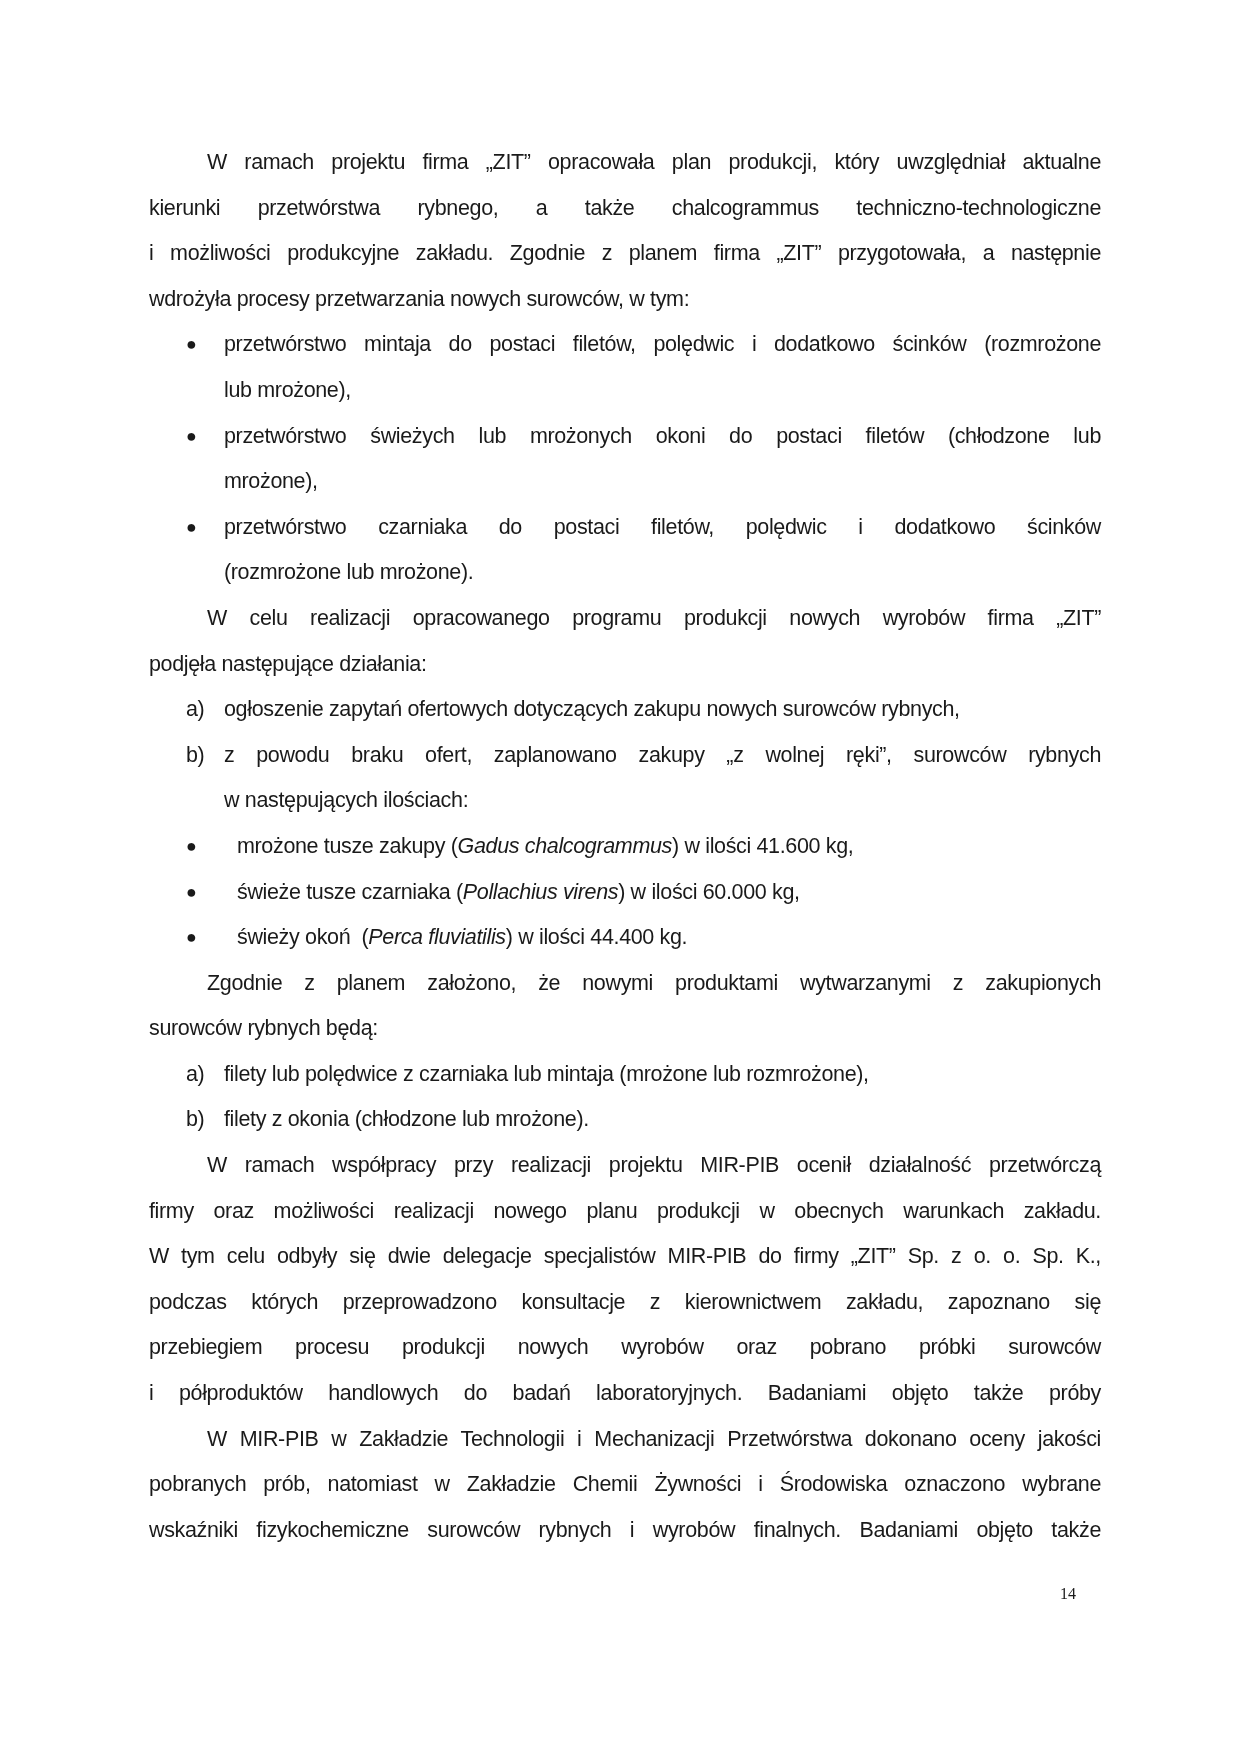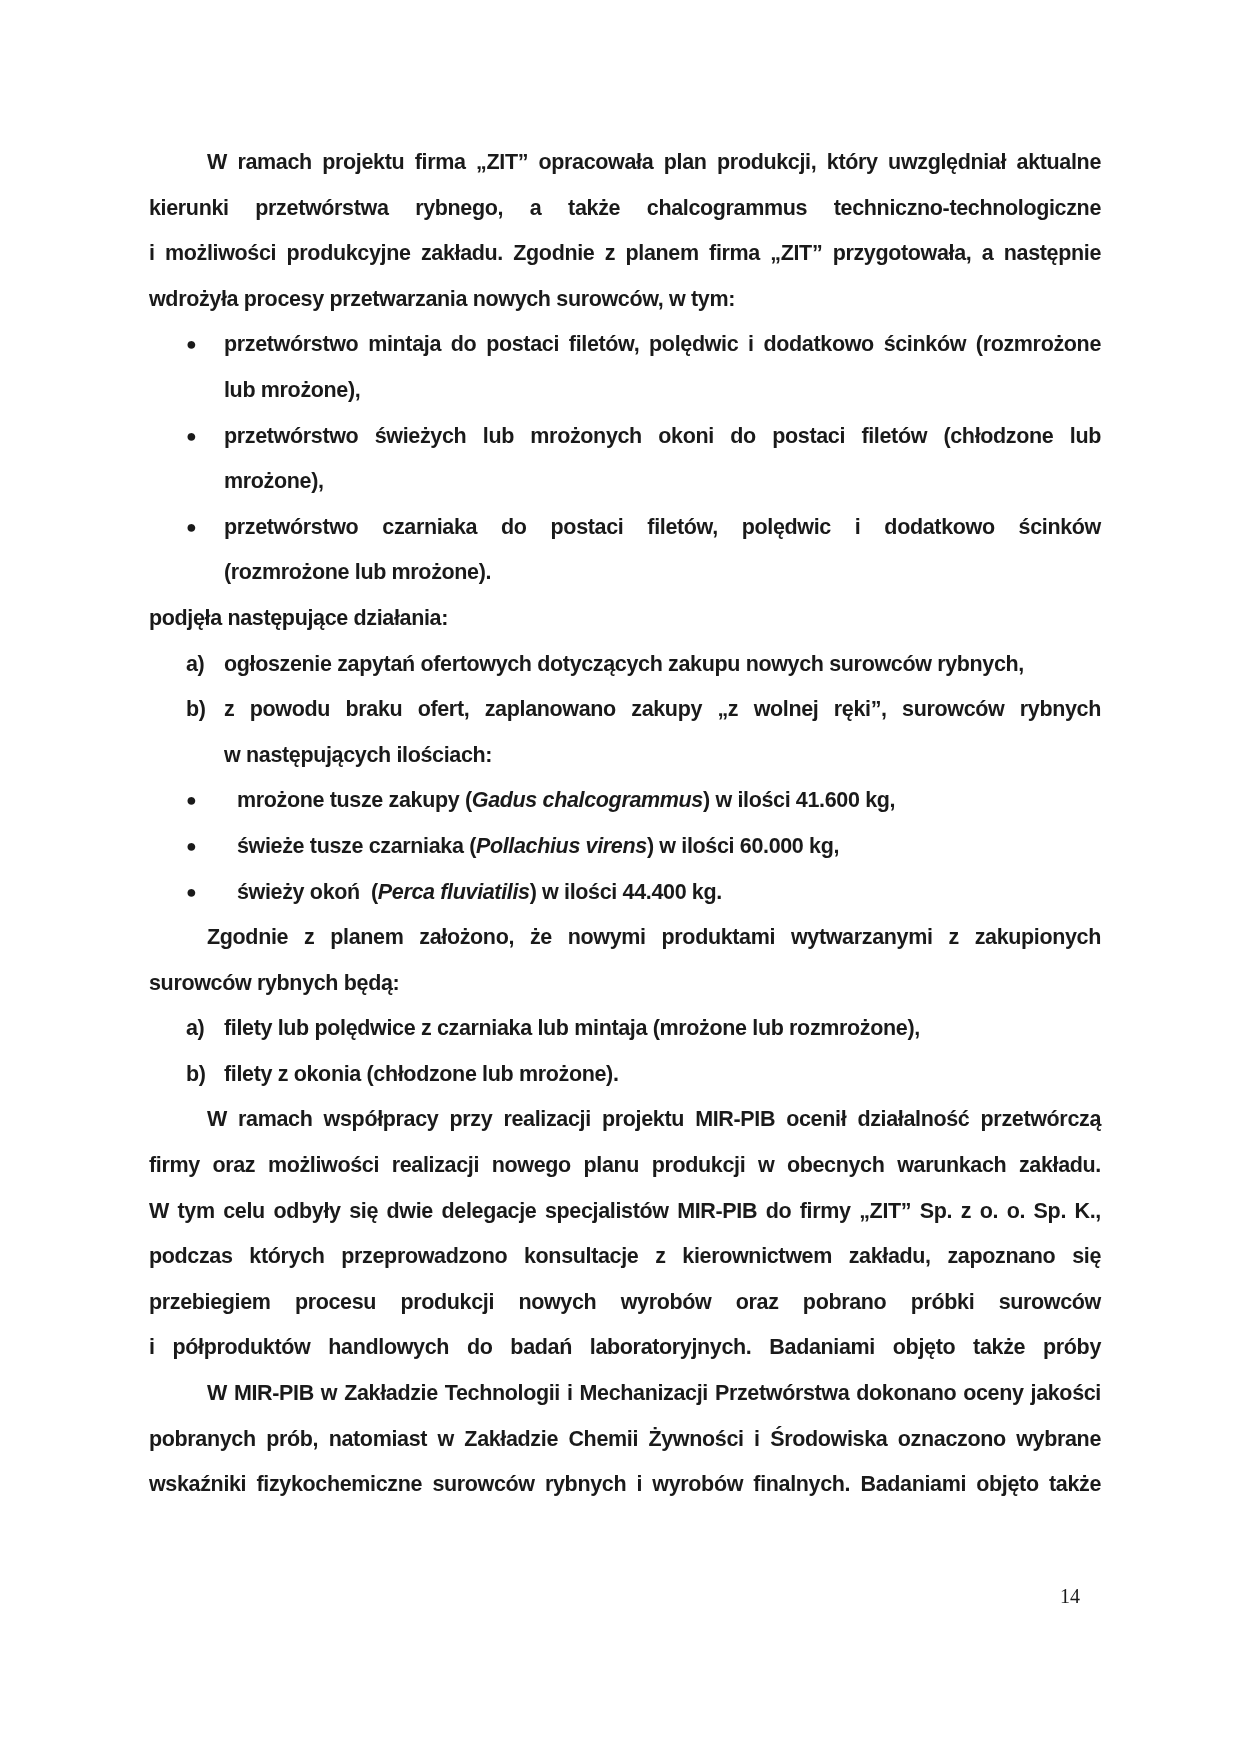--- a/index.html
+++ b/index.html
@@ -9,7 +9,6 @@
       font-family: "Liberation Sans Narrow", "Liberation Sans", sans-serif;
       font-size: 21.5px; color: #1a1a1a; line-height: 45.6px;
       letter-spacing: -0.35px;
-      font-weight: bold;
     }
     .p { text-align: justify; text-align-last: left; margin: 0; }
     .list { margin: 0; padding: 0; list-style: none; }

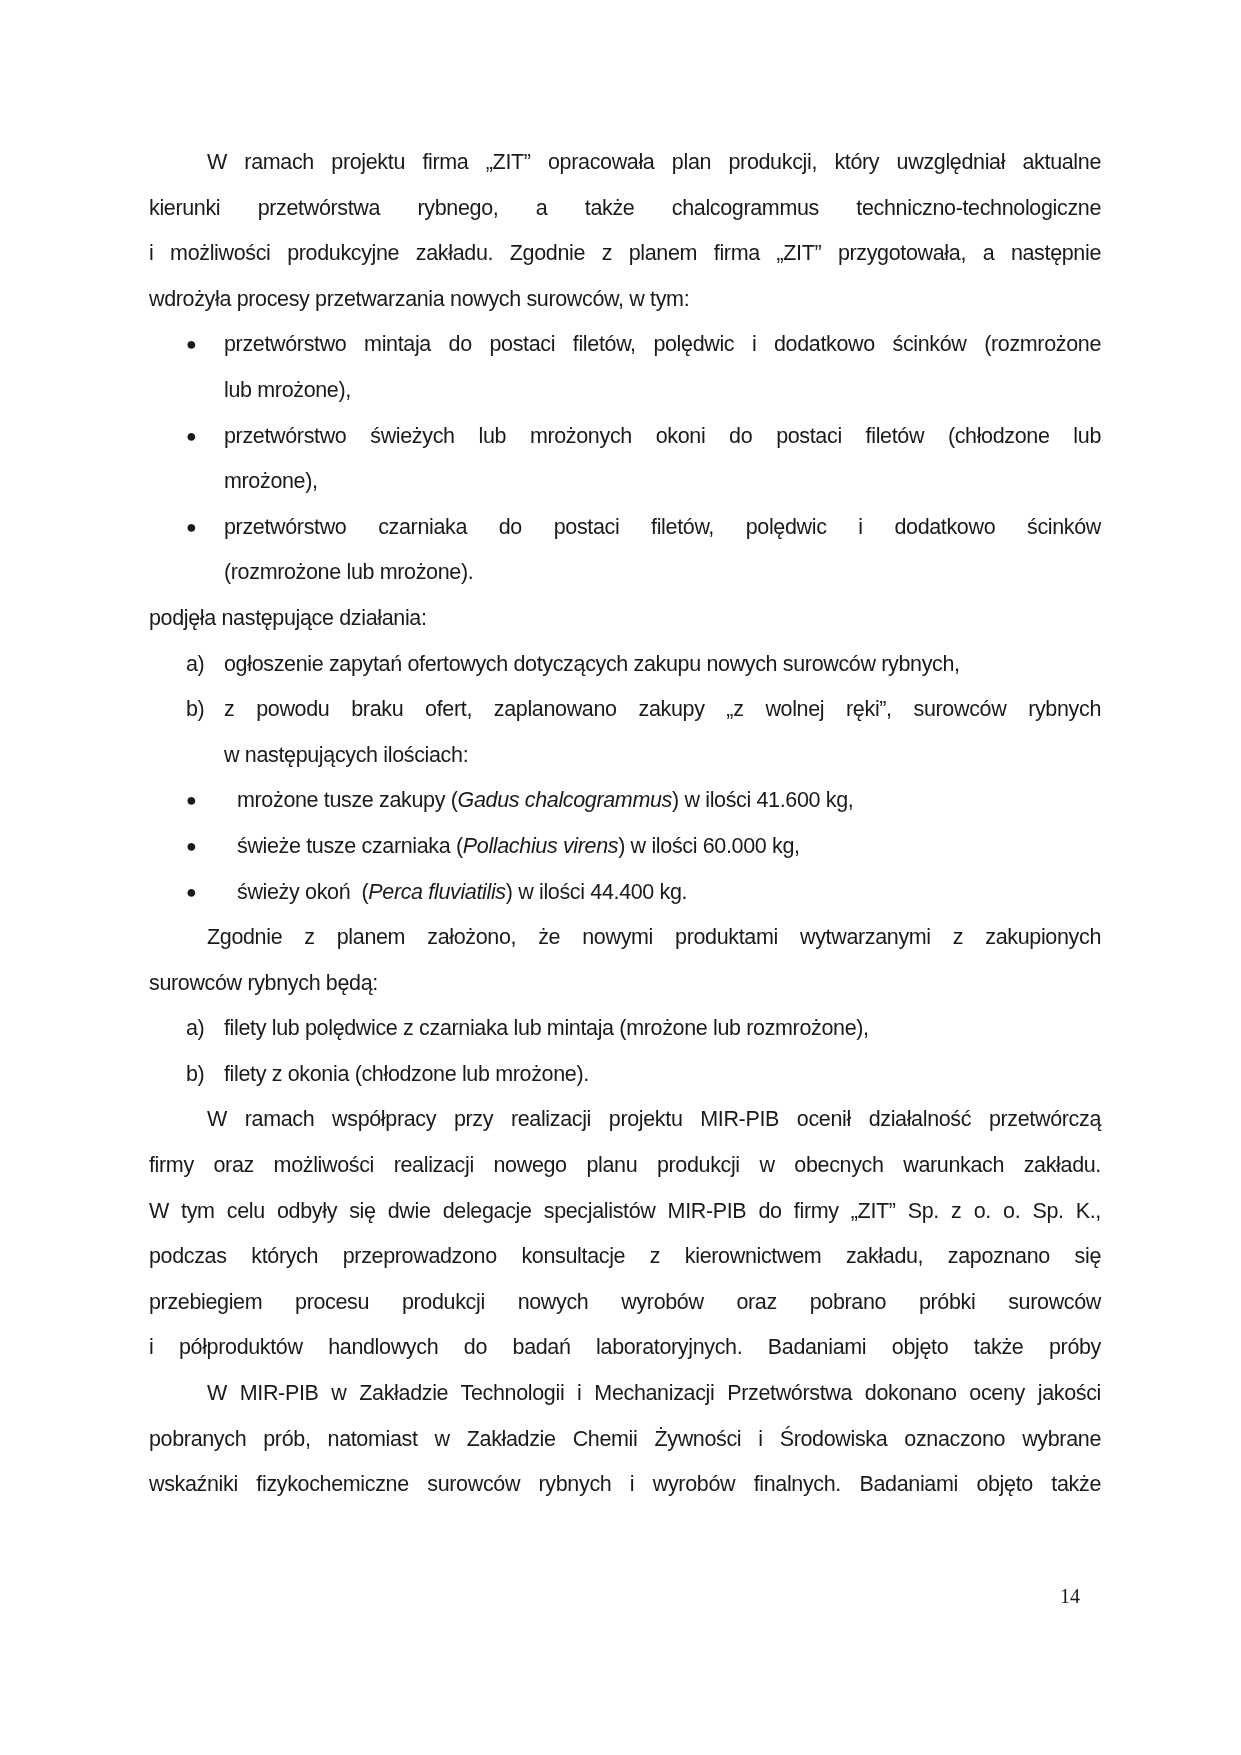--- a/index.html
+++ b/index.html
@@ -58,6 +58,7 @@
   </div>
 
   <div class="p">
+    <span class="seg jf" style="padding-left:58px">W celu realizacji opracowanego programu produkcji nowych wyrobów firma „ZIT”</span>
     <span class="seg">podjęła następujące działania:</span>
   </div>
 

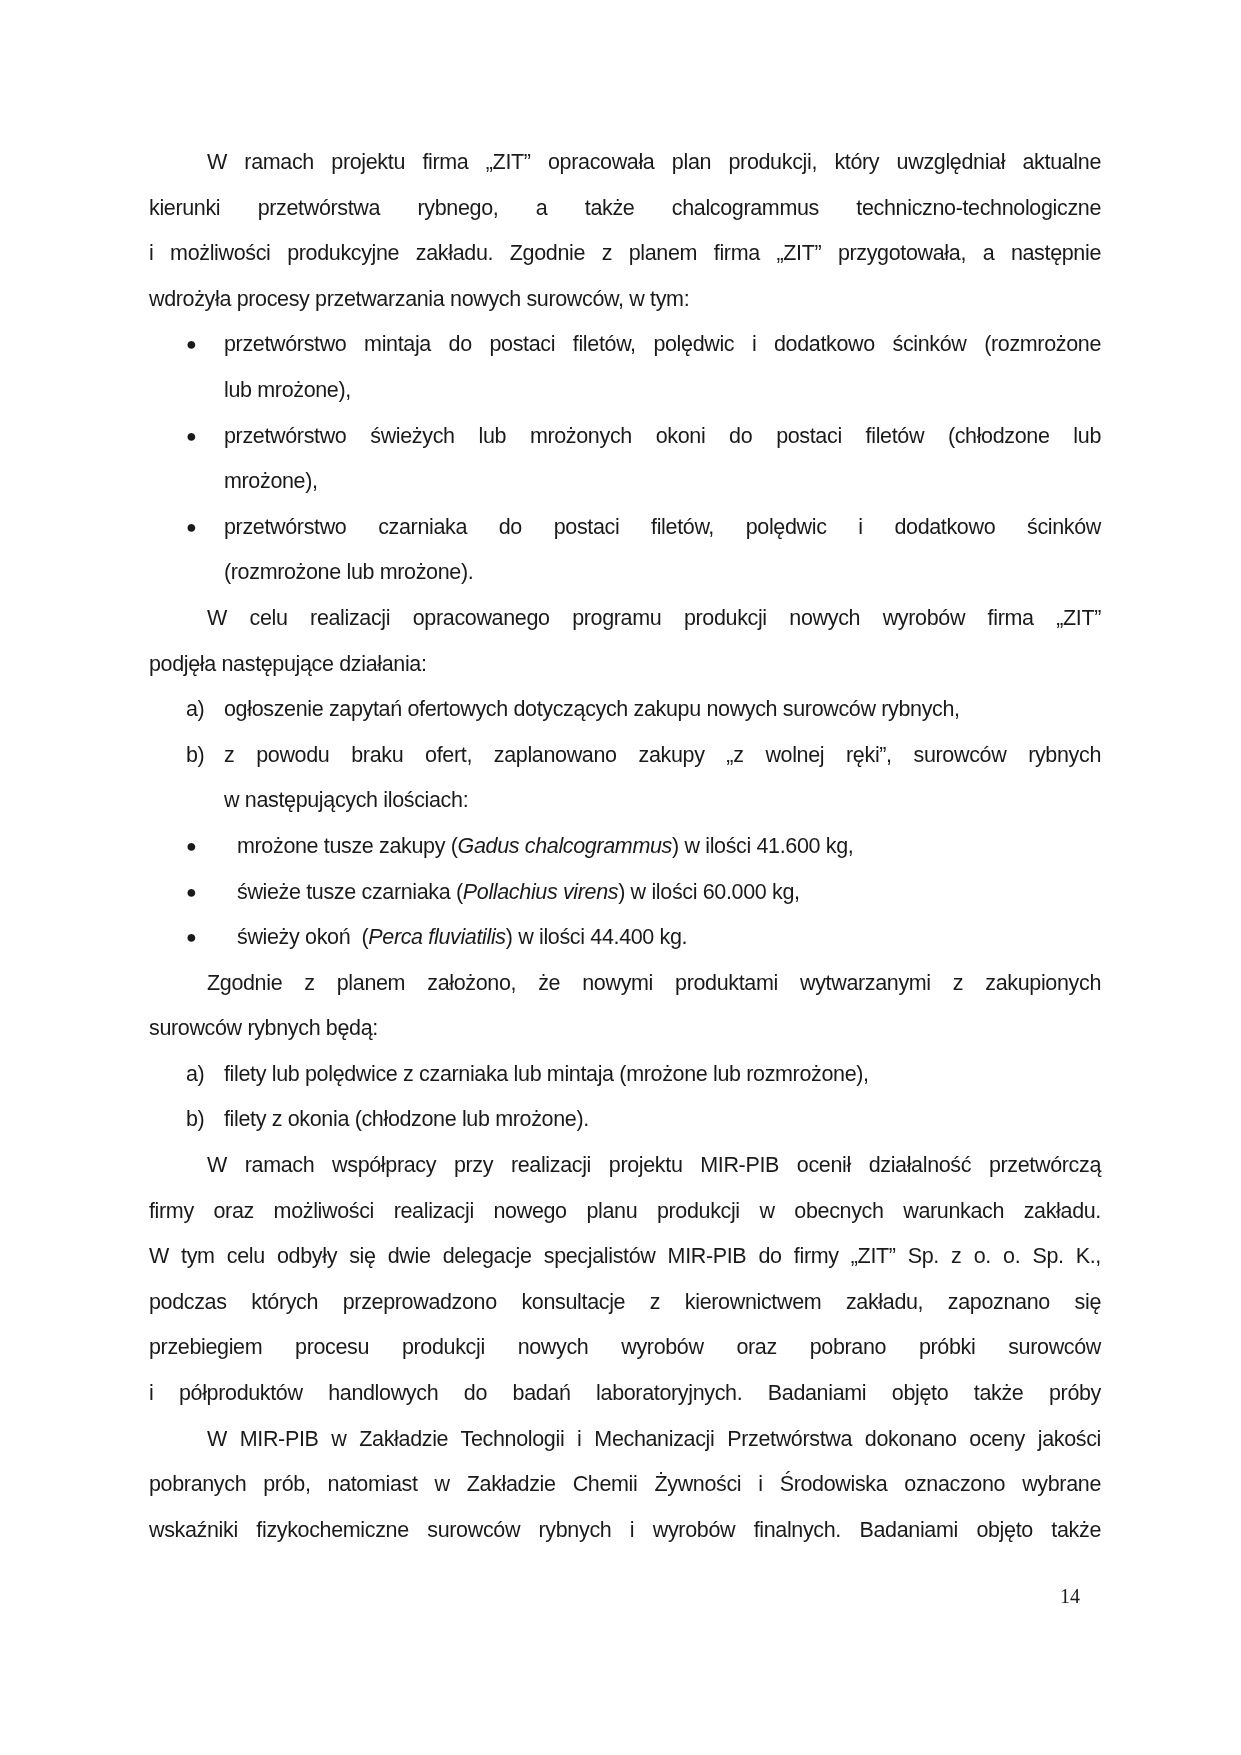--- a/index.html
+++ b/index.html
@@ -24,7 +24,7 @@
     i { font-style: italic; }
     .page-number {
       position: absolute; left: 1060px; top: 1585px;
-      font-family: "Liberation Serif", serif; font-size: 20px; color: #1a1a1a;
+      font-family: "Liberation Serif", serif; font-size: 16px; color: #1a1a1a;
     }
   </style>
 </head>

